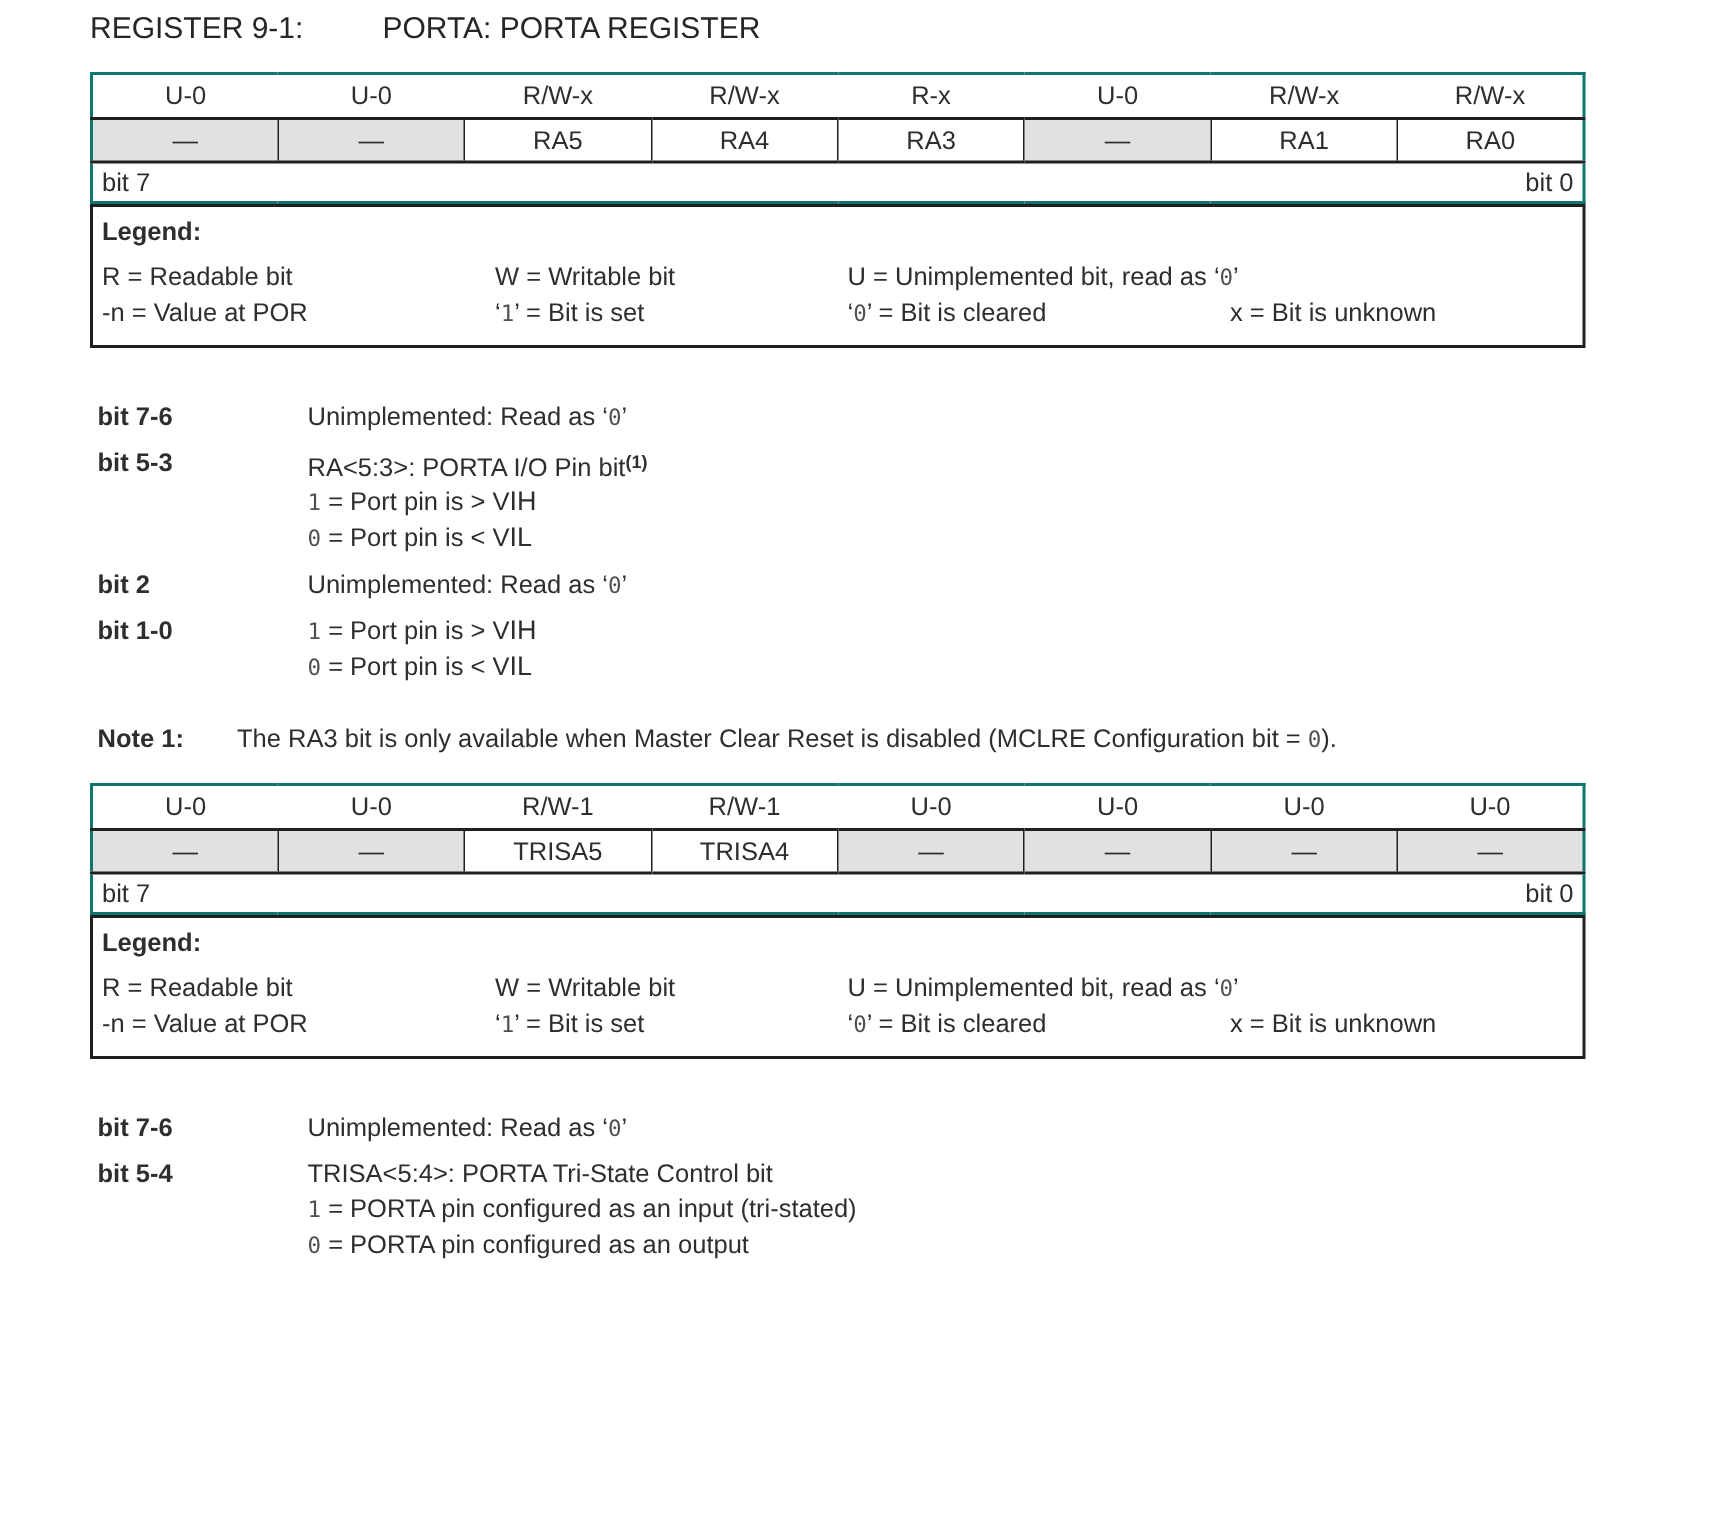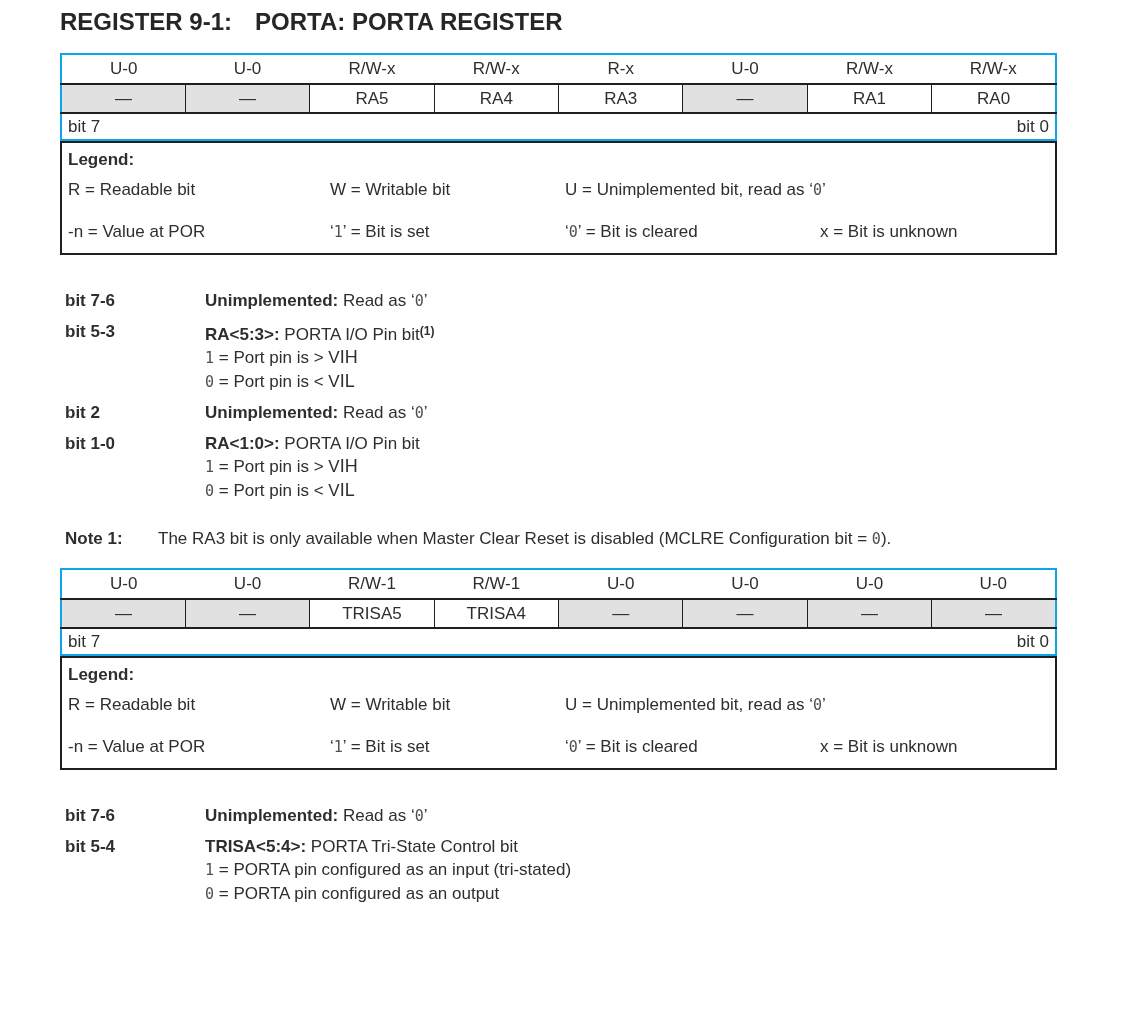--- a/index.html
+++ b/index.html
@@ -14,7 +14,7 @@
   .content { padding: 8px 0 0 60px; width: 999px; }
 
   
-  .reg-heading { margin: 0; font-size: 24px; font-weight: bold; color: #262626; white-space: nowrap; }
+  .reg-heading { margin: 0; font-size: 20px; font-weight: normal; color: #262626; white-space: nowrap; }
   .reg-heading .reg-label { display: inline-block; width: 195px; }
   .h2-space { margin-top: 45px; }
 

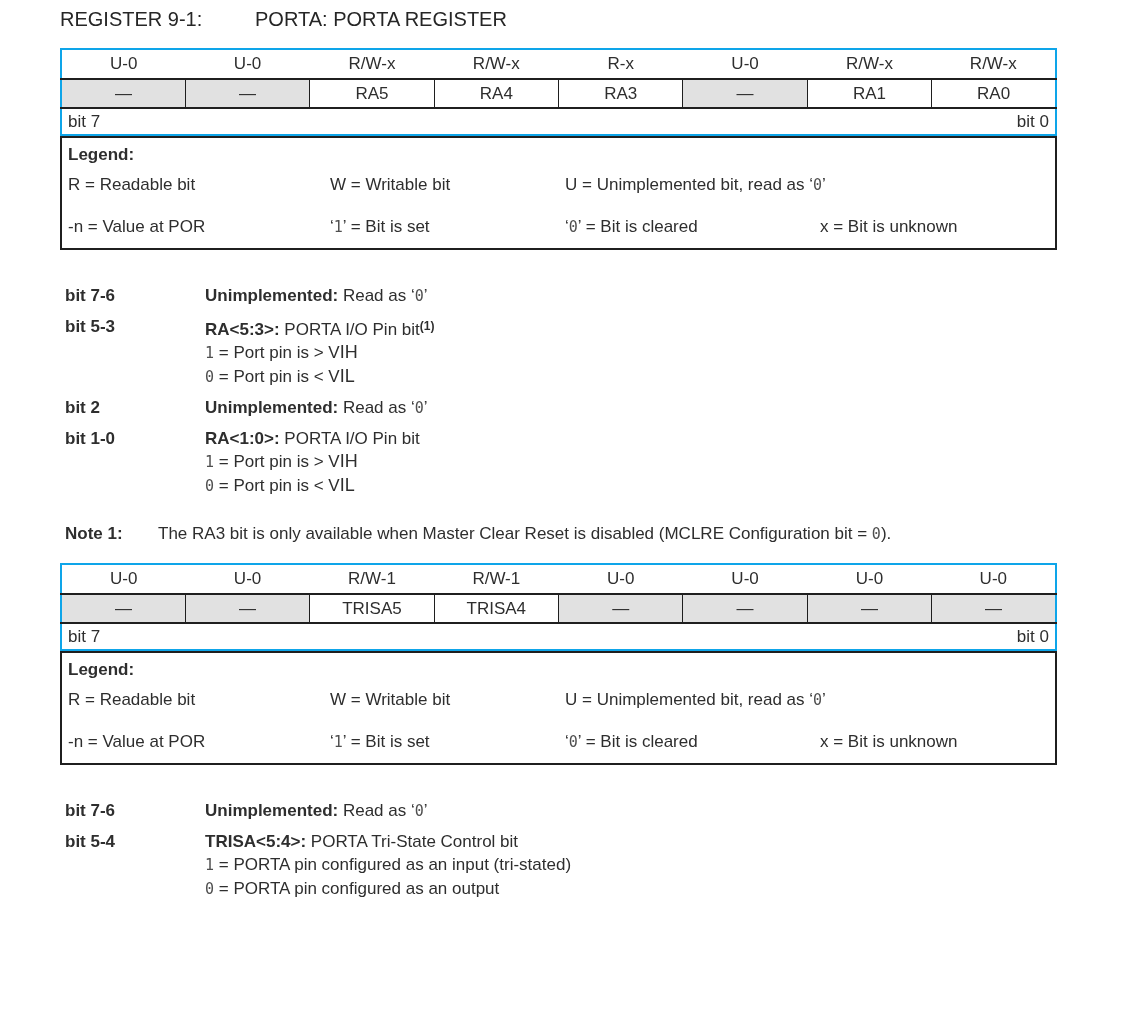--- a/index.html
+++ b/index.html
@@ -22,7 +22,7 @@
   table.reg-table {
     border-collapse: collapse; table-layout: fixed;
     width: 997px; margin-top: 17px;
-    border: 2px solid #0ea5e9;
+    border: 2px solid #0f766e;
   }
   table.reg-table td { padding: 0 6px; text-align: center; font-size: 17px; color: #2e2e2e; }
   tr.access-row td { height: 28px; border-bottom: 2px solid #1f1f1f; }

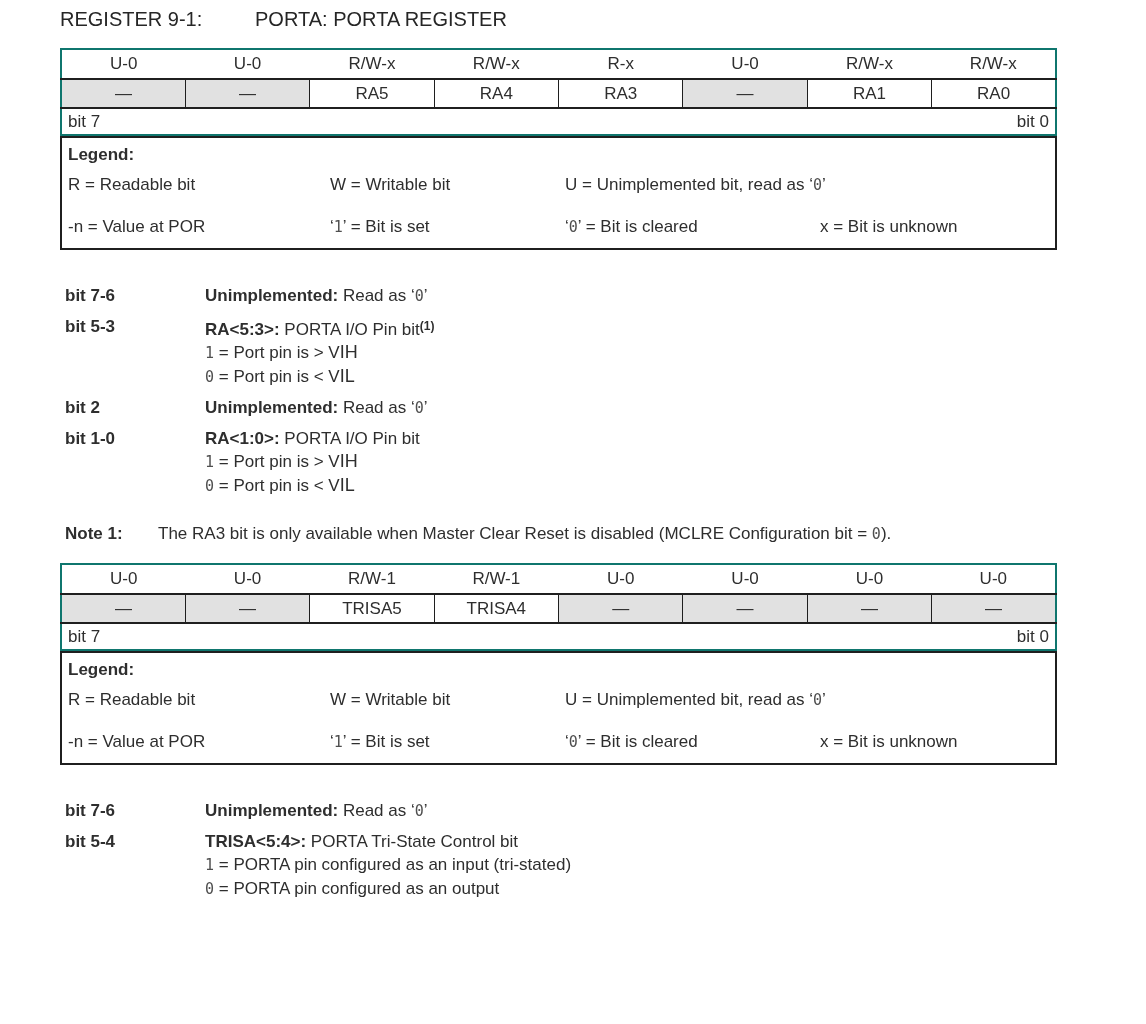--- a/index.html
+++ b/index.html
@@ -39,7 +39,7 @@
     padding: 5px 8px 9px 6px; width: 997px;
   }
   .legend-title { font-weight: bold; line-height: 23px; }
-  .legend-grid { display: grid; grid-template-columns: 262px 235px 255px 1fr; row-gap: 18px; margin-top: 7px; }
+  .legend-grid { display: grid; grid-template-columns: 262px 235px 255px 1fr; row-gap: 0; margin-top: 7px; }
   .legend-grid .span2 { grid-column: 3 / 5; }
   .legend-cell { line-height: 23px; white-space: nowrap; }
 

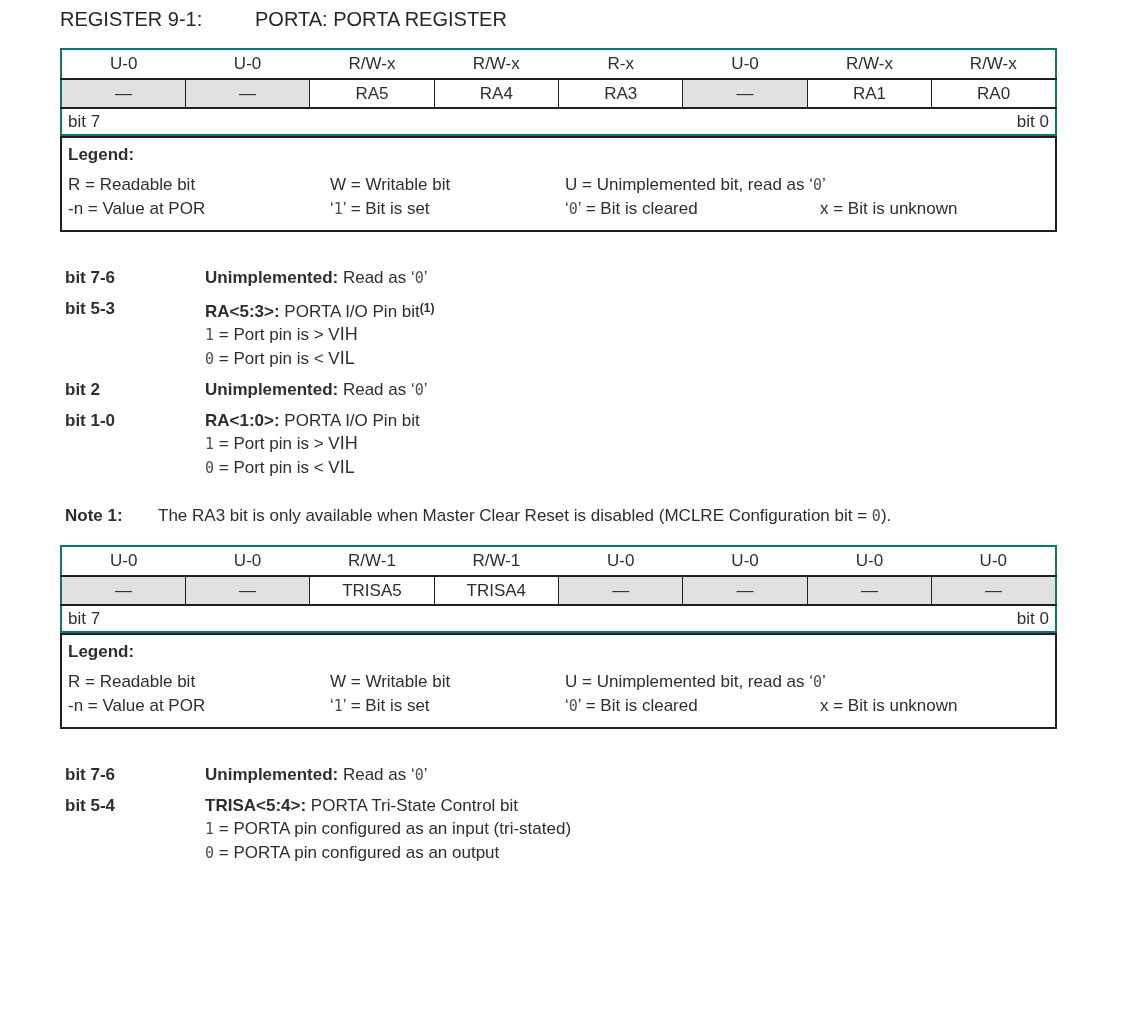--- a/index.html
+++ b/index.html
@@ -48,7 +48,7 @@
   .bit-row { display: flex; margin-bottom: 7px; }
   .bit-term { width: 140px; flex-shrink: 0; font-weight: bold; line-height: 23px; padding-left: 5px; }
   .bit-def { line-height: 23px; }
-  .bit-name { font-weight: bold; }
+  .bit-name { font-weight: normal; }
   .val-line { line-height: 23px; }
 
   

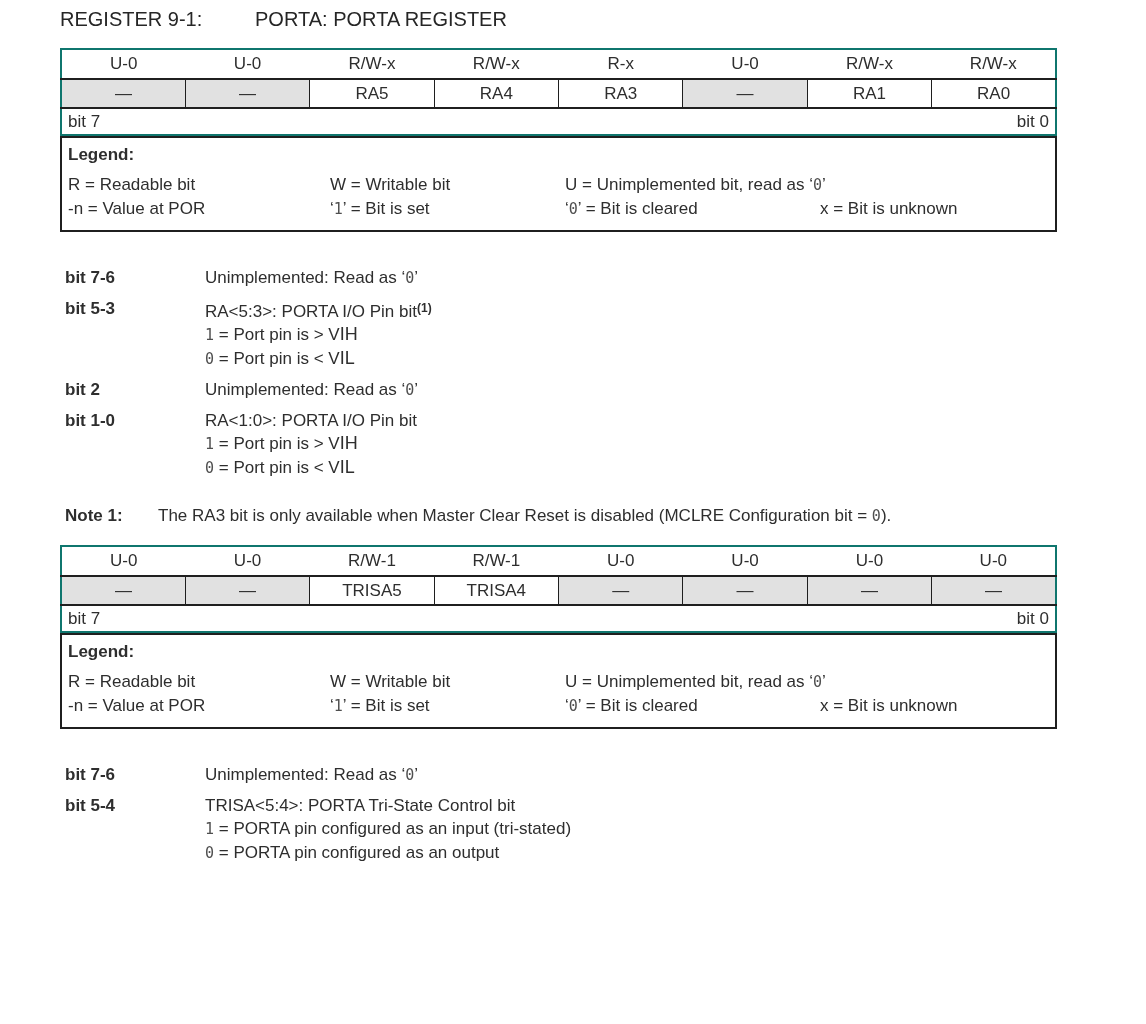--- a/index.html
+++ b/index.html
@@ -131,7 +131,6 @@
     <div class="bit-row">
       <div class="bit-term">bit 1-0</div>
       <div class="bit-def">
-        <div><span class="bit-name">RA&lt;1:0&gt;:</span><span> PORTA I/O Pin bit</span></div>
         <div class="val-line"><span class="mv">1</span><span> = Port pin is &gt; V</span><span class="sc">IH</span></div>
         <div class="val-line"><span class="mv">0</span><span> = Port pin is &lt; V</span><span class="sc">IL</span></div>
       </div>

